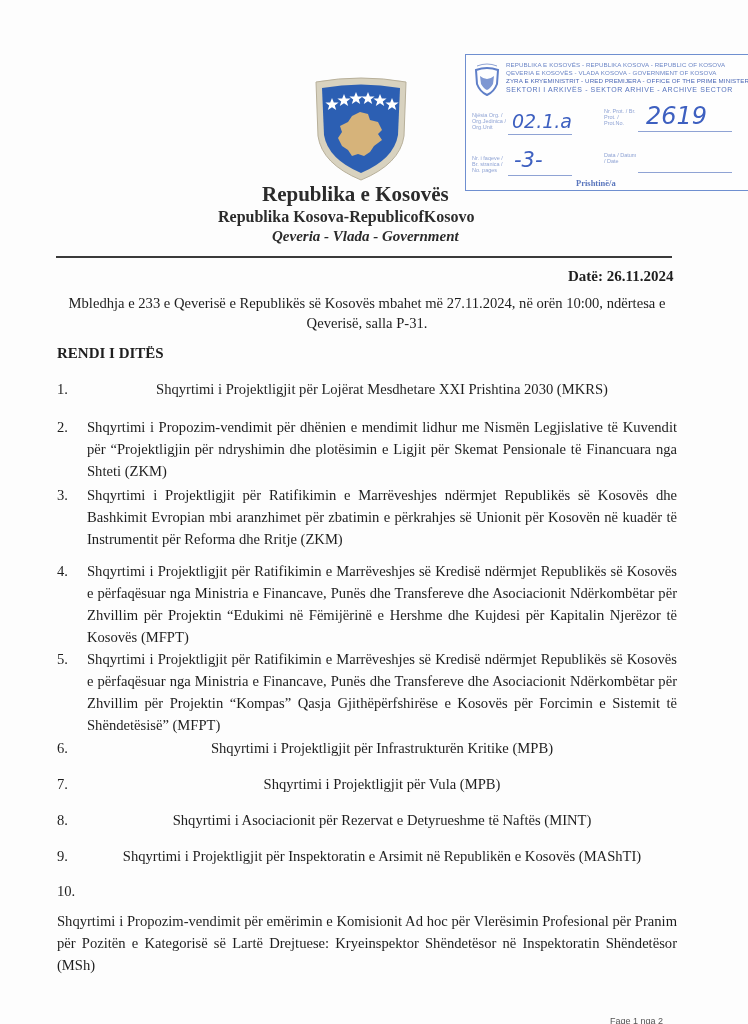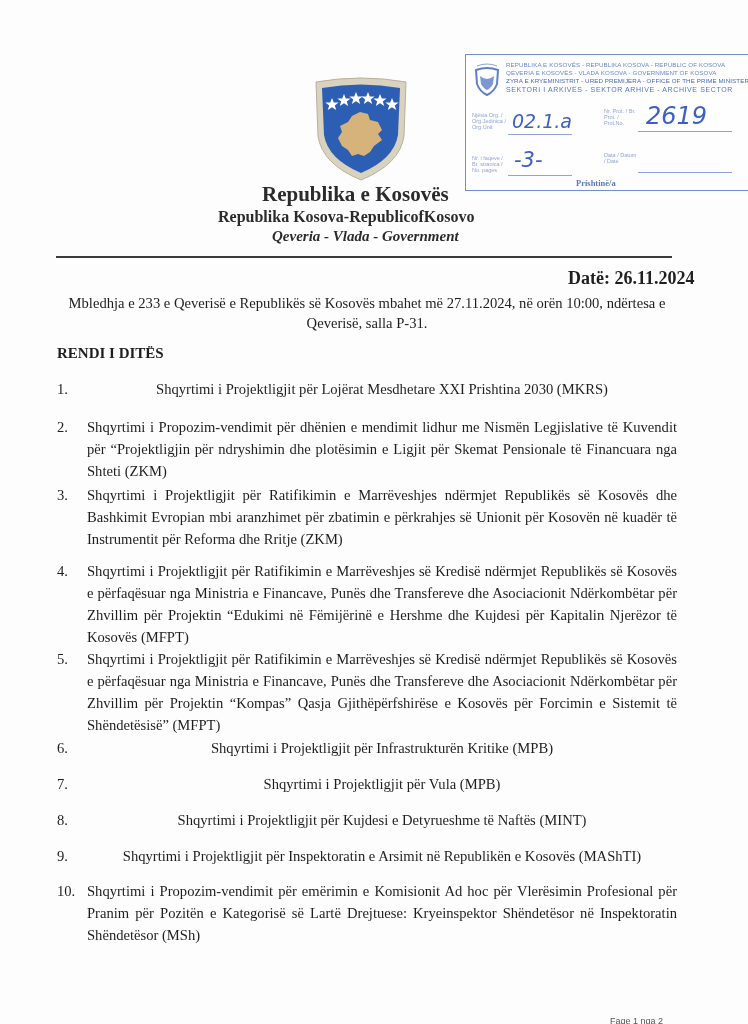--- a/index.html
+++ b/index.html
@@ -35,7 +35,7 @@
     .stamp-city { position: absolute; left: 110px; top: 123px; font-size: 8.5px; color: #5a76bd; font-family: "Liberation Serif", serif; font-weight: bold; }
 
     
-    .date { position: absolute; left: 568px; top: 268px; font-size: 18px; font-weight: bold; color: #1f1f1f; }
+    .date { position: absolute; left: 568px; top: 268px; font-size: 15px; font-weight: bold; color: #1f1f1f; }
     .intro { position: absolute; left: 57px; top: 293px; width: 620px; font-size: 14.6px; line-height: 20px; text-align: center; }
     .agenda-title { position: absolute; left: 57px; top: 345px; font-size: 15px; font-weight: bold; }
 

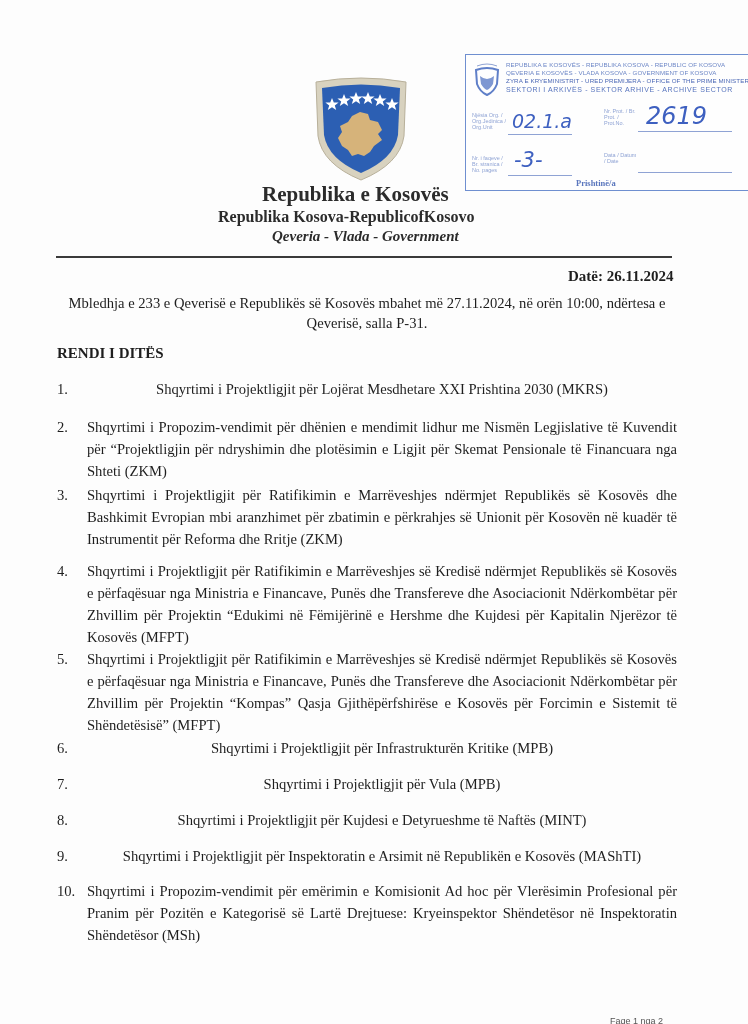--- a/index.html
+++ b/index.html
@@ -133,7 +133,7 @@
   </div>
   <div class="item left" style="top:809px;">
     <span class="num">8.</span>
-    <span class="txt">Shqyrtimi i Projektligjit për Kujdesi e Detyrueshme të Naftës (MINT)</span>
+    <span class="txt">Shqyrtimi i Asociacionit për Rezervat e Detyrueshme të Naftës (MINT)</span>
   </div>
   <div class="item left" style="top:845px;">
     <span class="num">9.</span>

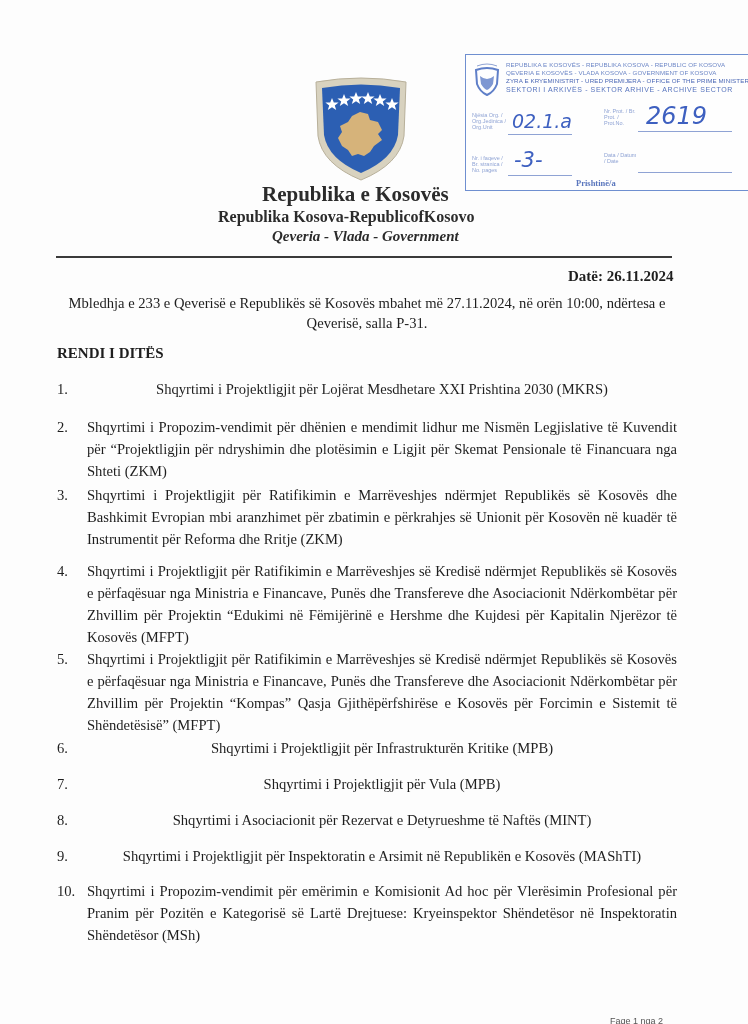--- a/index.html
+++ b/index.html
@@ -139,7 +139,7 @@
     <span class="num">9.</span>
     <span class="txt">Shqyrtimi i Projektligjit për Inspektoratin e Arsimit në Republikën e Kosovës (MAShTI)</span>
   </div>
-  <div class="item" style="top:880px;">
+  <div class="item" style="top:880px;flex-direction:column;">
     <span class="num">10.</span>
     <span class="txt">Shqyrtimi i Propozim-vendimit për emërimin e Komisionit Ad hoc për Vlerësimin Profesional për Pranim për Pozitën e Kategorisë së Lartë Drejtuese: Kryeinspektor Shëndetësor në Inspektoratin Shëndetësor (MSh)</span>
   </div>

